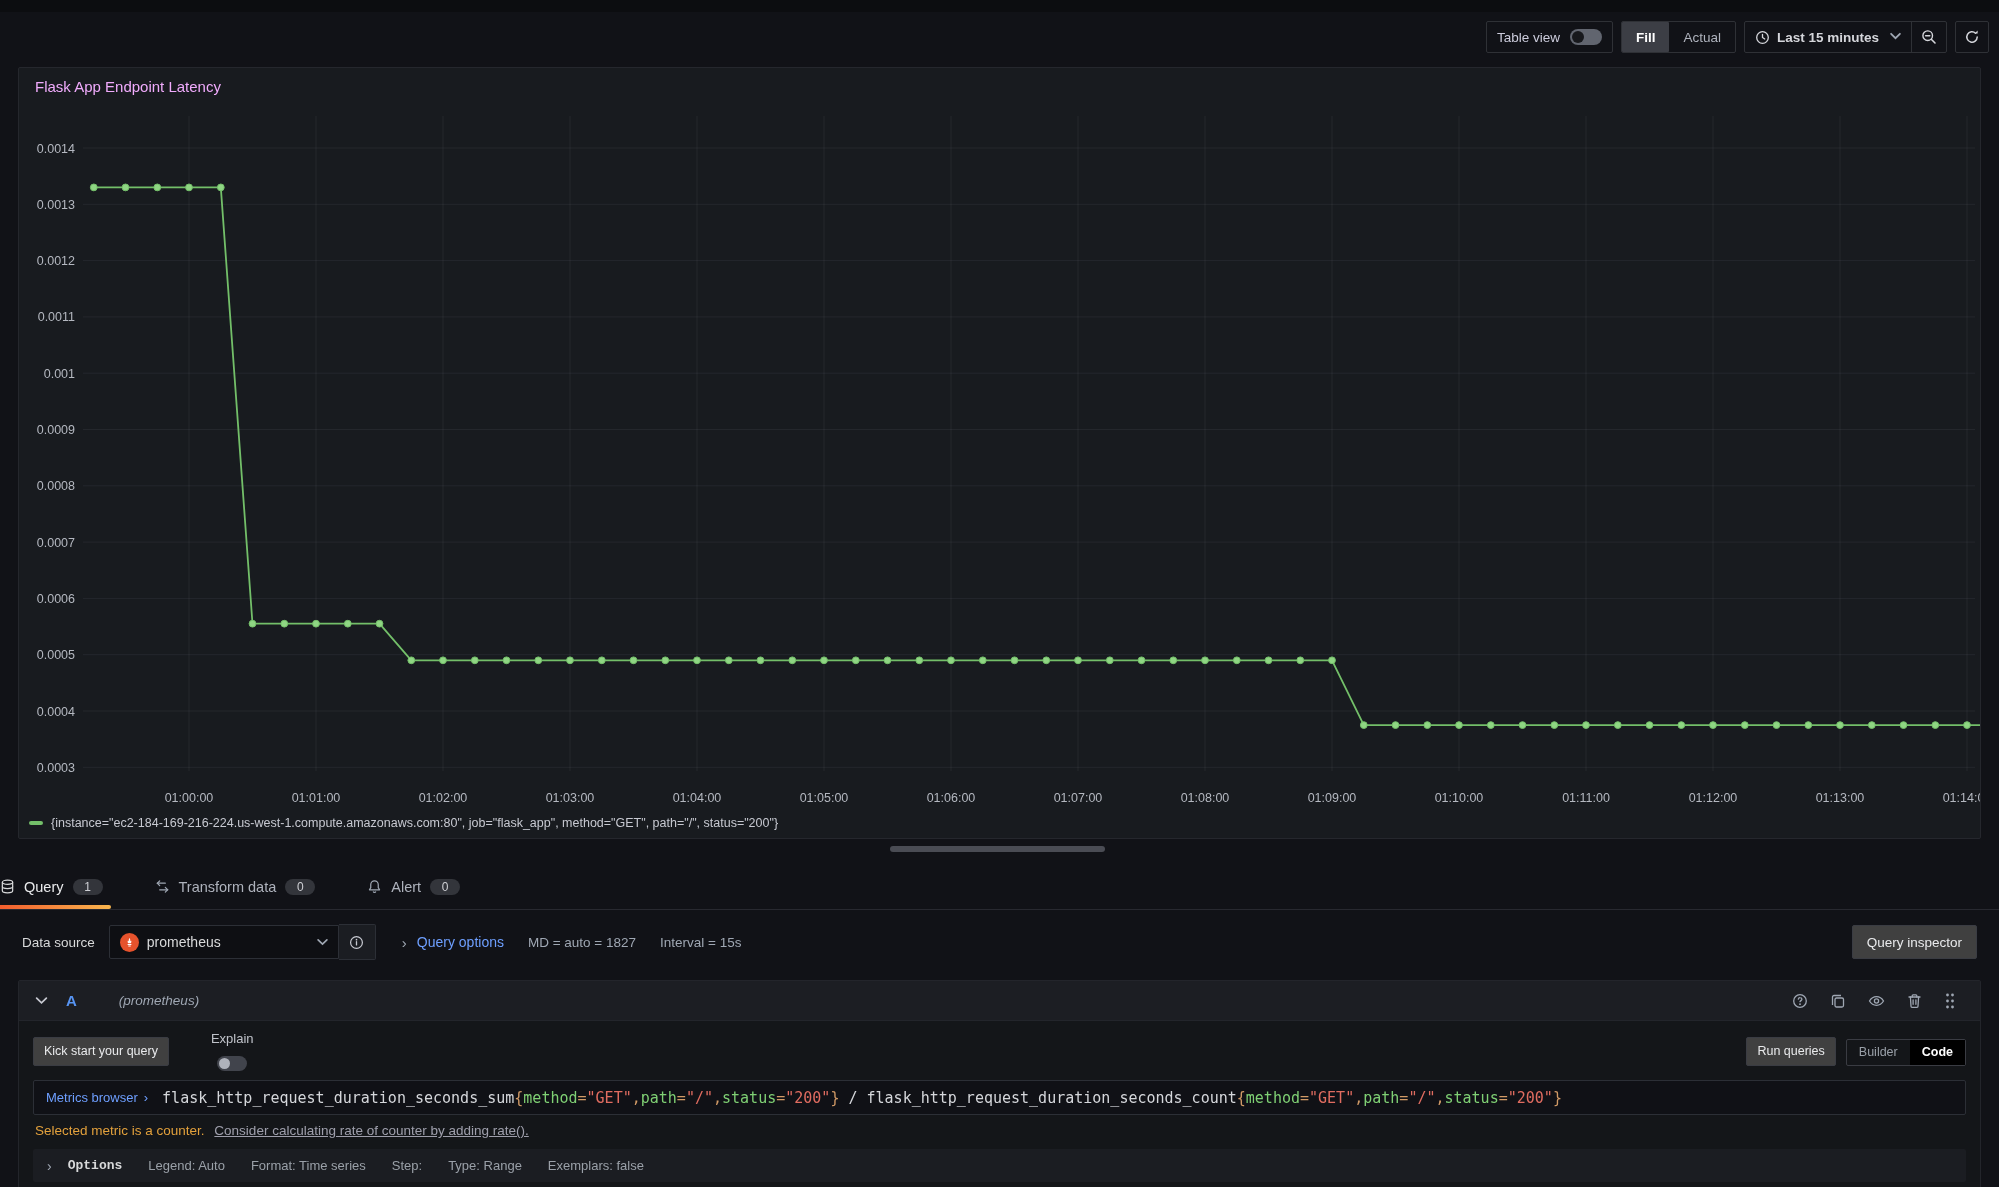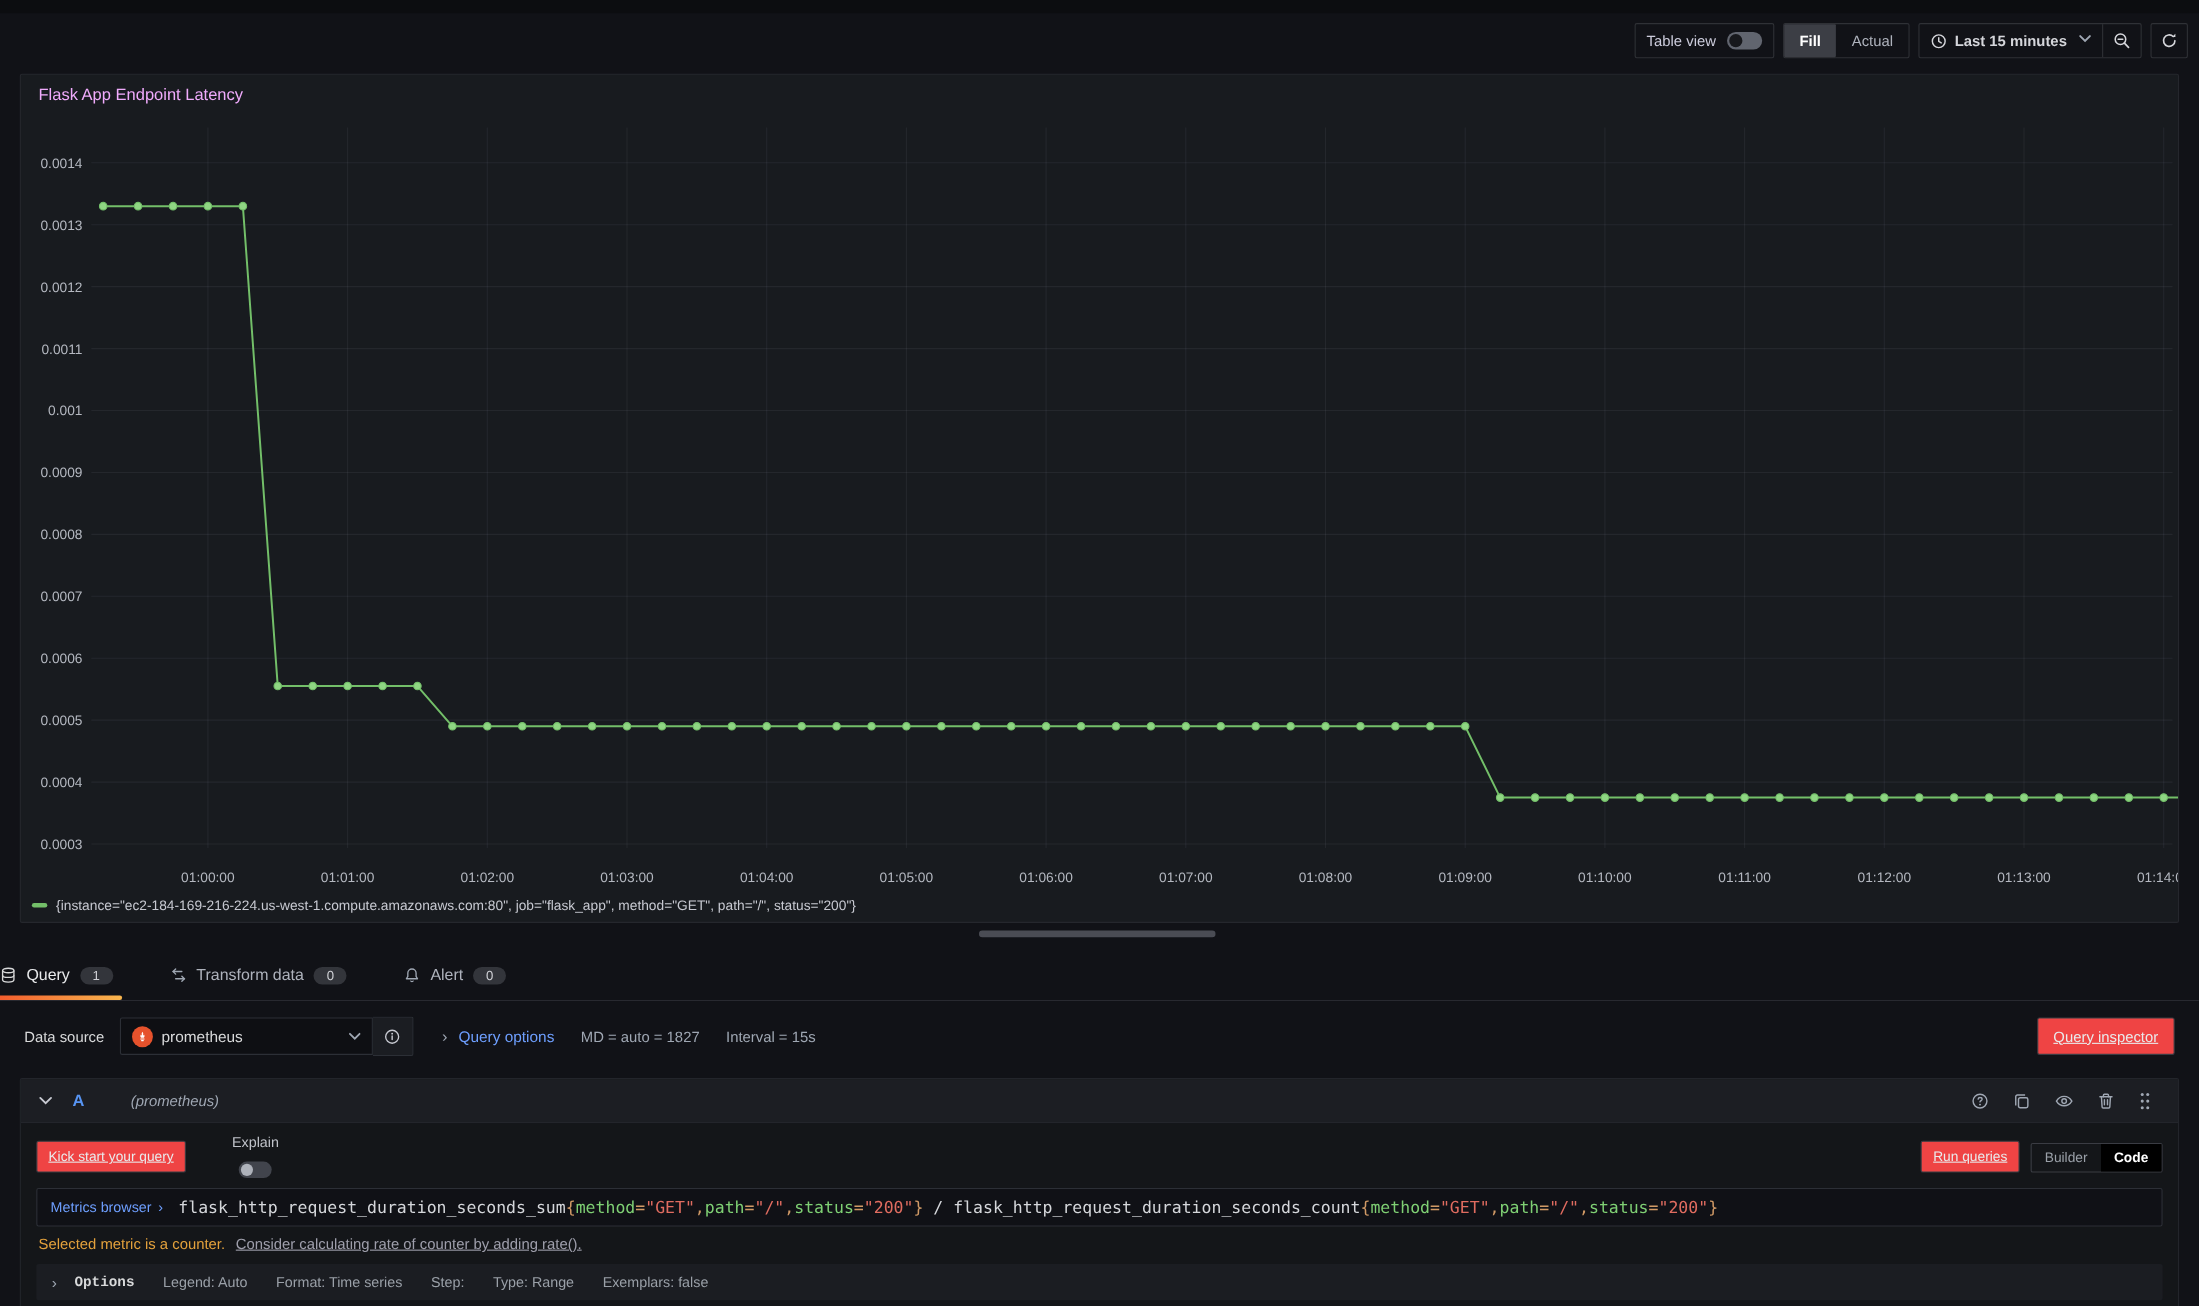--- a/index.html
+++ b/index.html
@@ -59,8 +59,8 @@
   .qo .chev{color:#9fa7b3;font-size:15px;}
   .qo .link{color:#6e9fff;font-size:14px;font-weight:500;cursor:pointer;}
   .qo .meta{color:#9fa7b3;font-size:13.5px;margin-left:14px;}
-  .btn{display:inline-flex;align-items:center;justify-content:center;background:#ef4444;border:1px solid #3a3c43;
-       border-radius:2px;color:#e9eaec;font-size:13px;font-weight:500;cursor:pointer;text-decoration:underline;}
+  .btn{display:inline-flex;align-items:center;justify-content:center;background:#404040;border:1px solid #3a3c43;
+       border-radius:2px;color:#e9eaec;font-size:13px;font-weight:500;cursor:pointer;}
   .qi-btn{margin-left:auto;height:32px;padding:0 14px;font-size:13.5px;}
 
   

